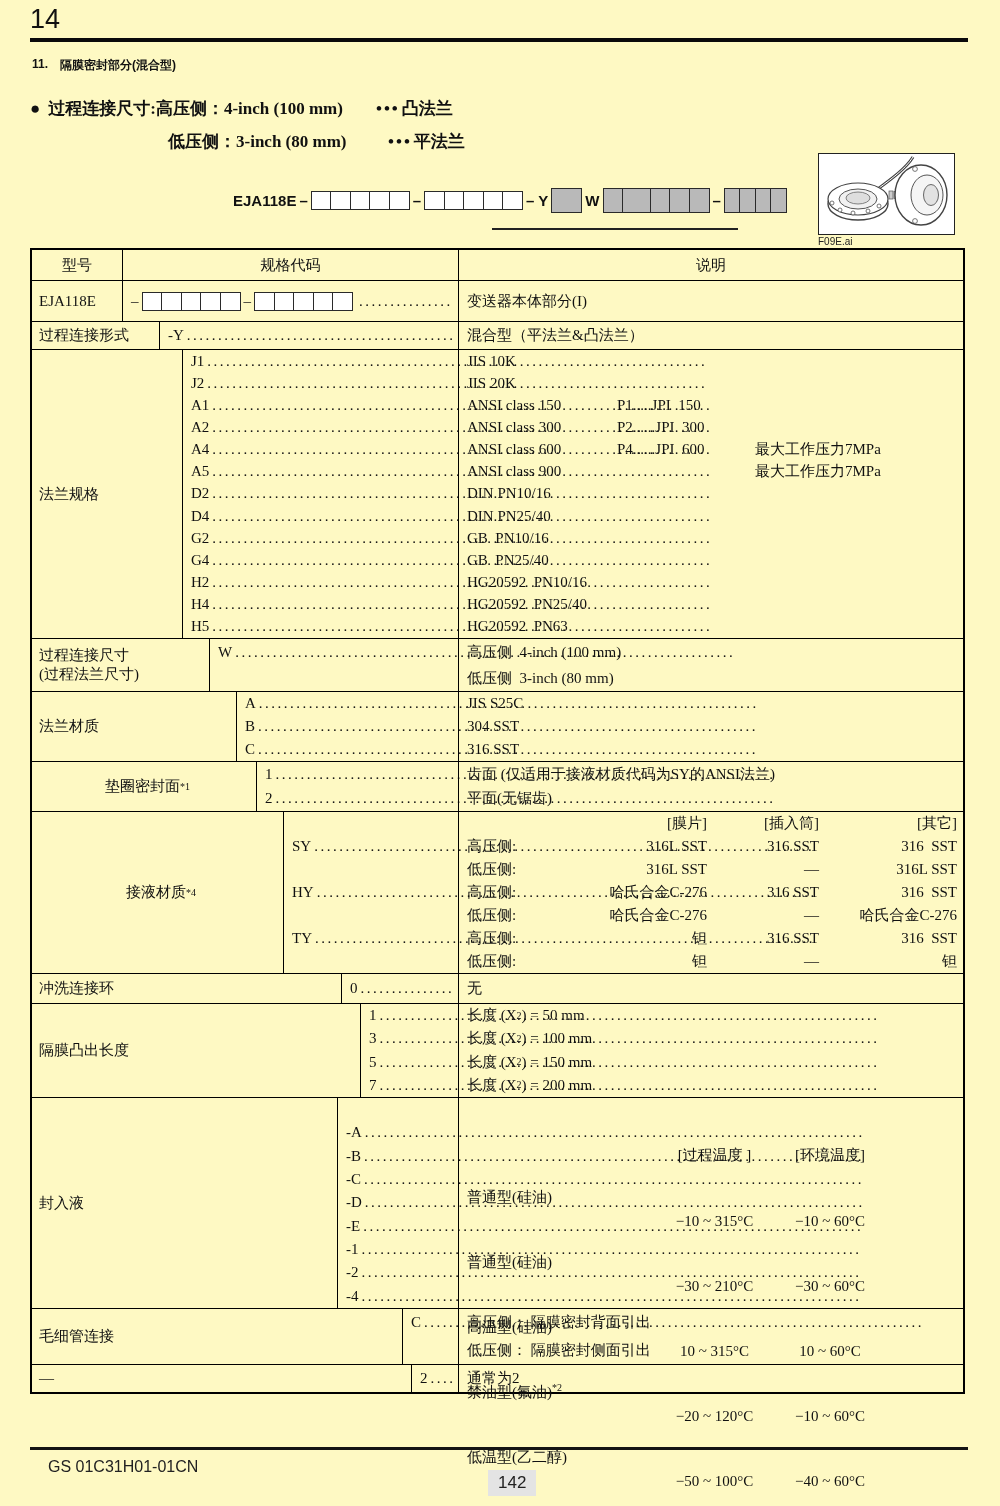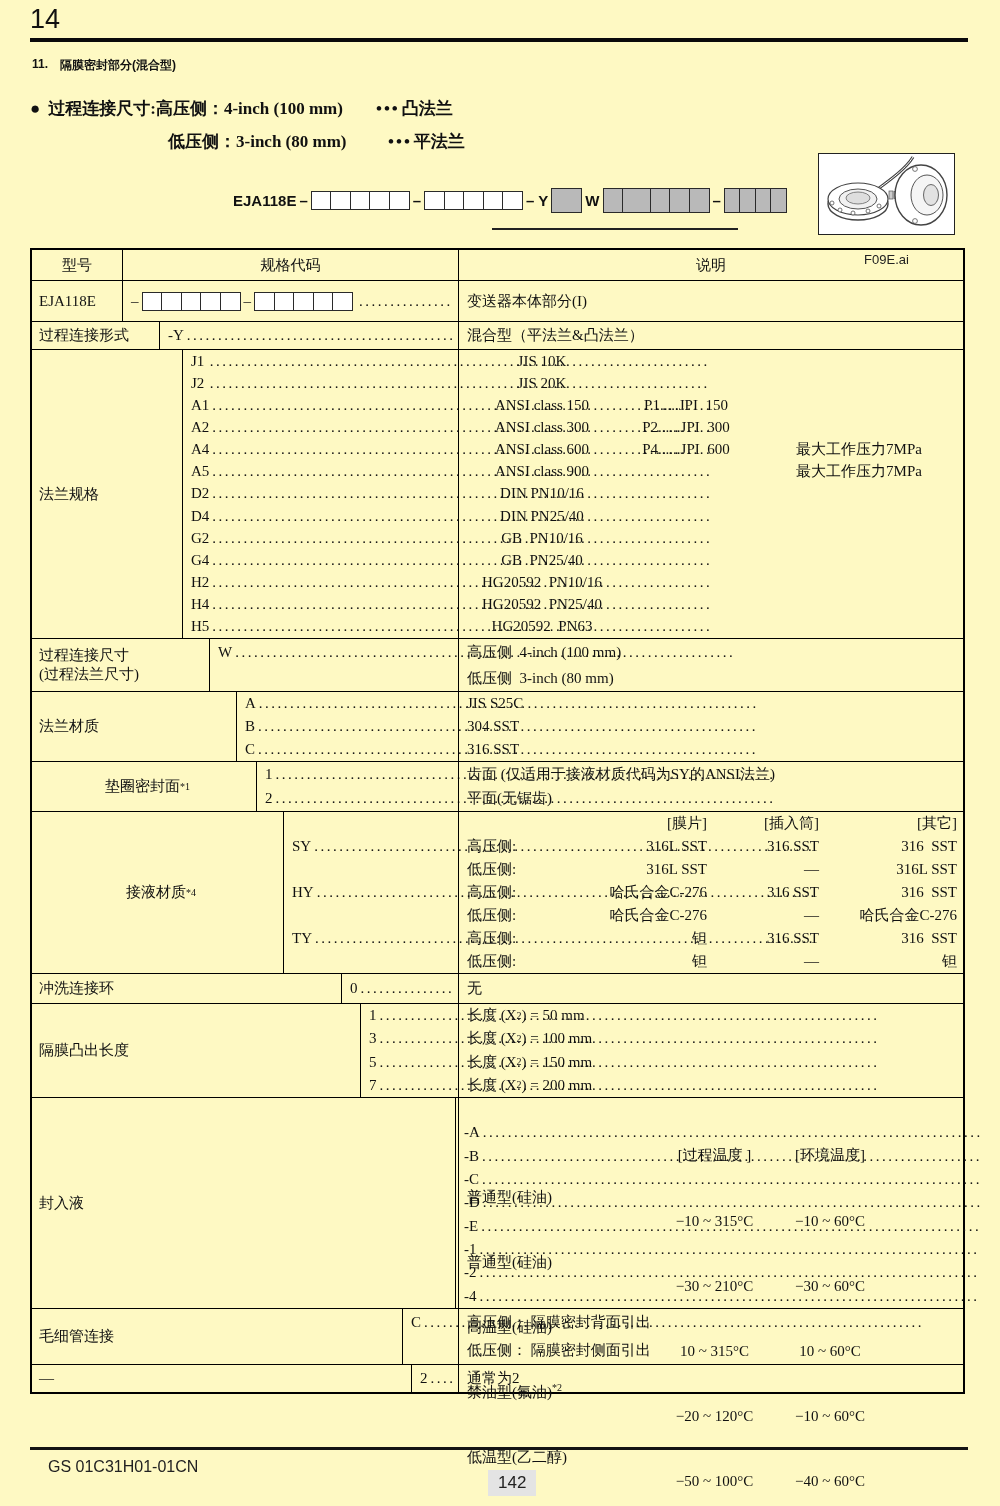--- a/index.html
+++ b/index.html
@@ -32,8 +32,8 @@
 
   
   .figurebox{position:absolute;left:818px;top:153px;width:135px;height:80px;border:1.5px solid #222;background:#fff;}
-  .figcap{position:absolute;left:818px;top:236px;width:137px;text-align:center;font-size:13px;
-          font-family:"Liberation Sans",sans-serif;color:#222;margin-top:16px;}
+  .figcap{position:absolute;left:818px;top:236px;width:137px;text-align:left;font-size:10px;
+          font-family:"Liberation Sans",sans-serif;color:#222;}
 
   
   .spec{position:absolute;left:30px;top:248px;width:935px;border:2px solid #000;box-sizing:border-box;}

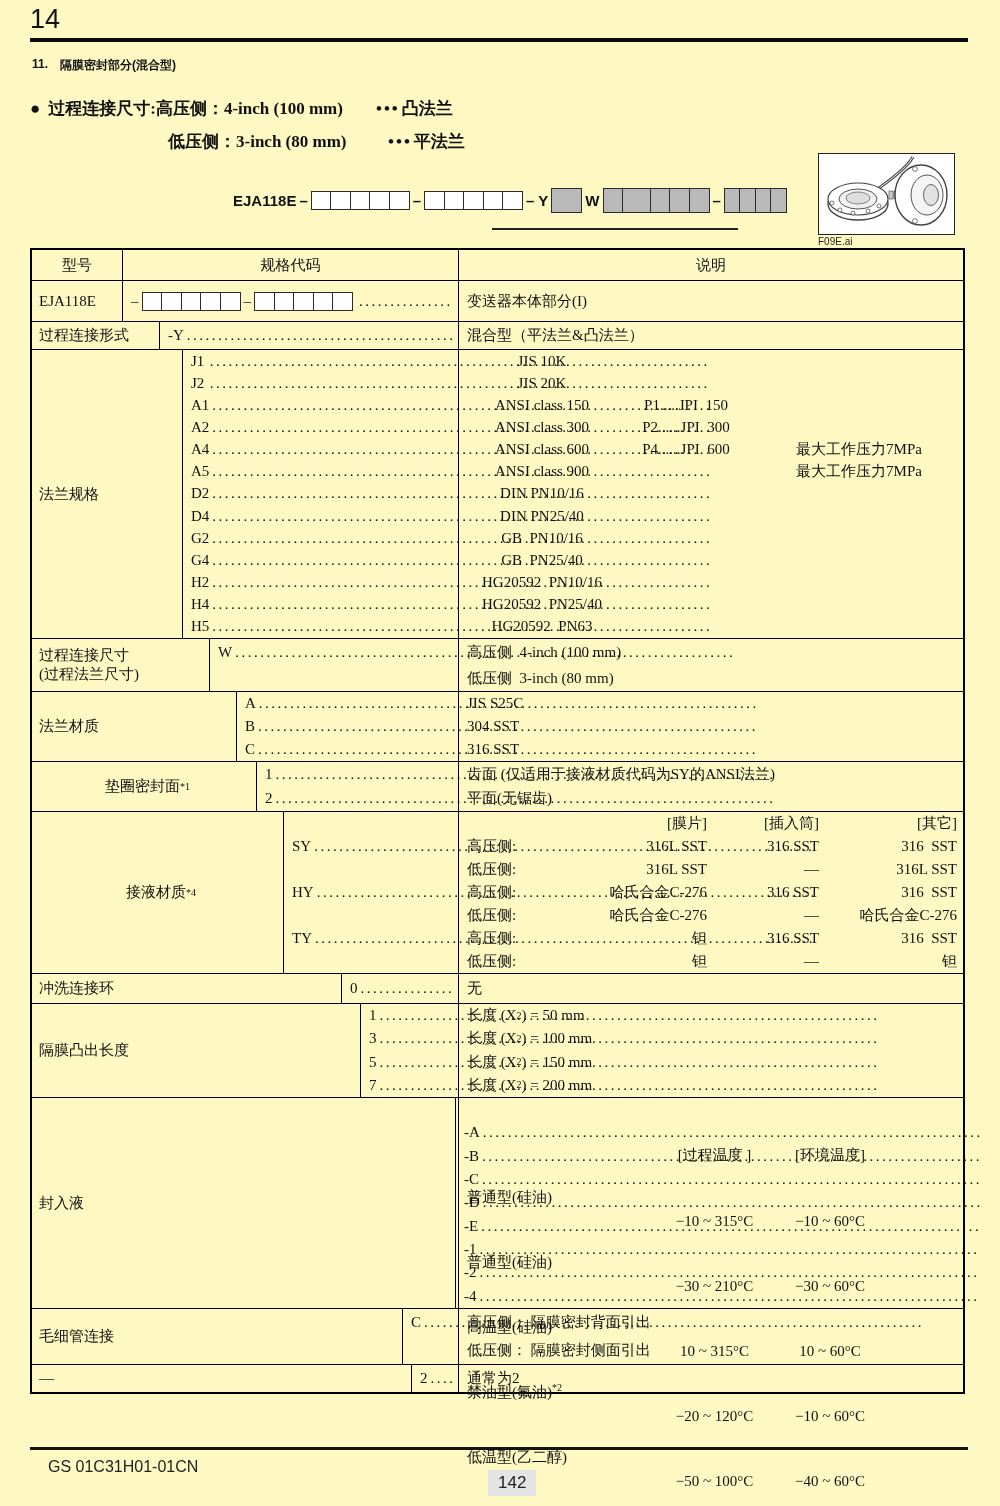--- a/index.html
+++ b/index.html
@@ -49,7 +49,7 @@
   .code{white-space:pre;}
   .leader{flex:1 1 auto;min-width:0;overflow:hidden;white-space:nowrap;letter-spacing:2.5px;margin:0 5px 0 3px;}
   .drow{display:flex;align-items:center;padding-left:8px;white-space:pre;min-height:0;}
-  .grid13{display:grid;grid-template-rows:repeat(13,1fr);height:100%;text-align:center;}
+  .grid13{display:grid;grid-template-rows:repeat(13,1fr);height:100%;}
   .grid7{display:grid;grid-template-rows:repeat(7,1fr);height:100%;}
   .grid9{display:grid;grid-template-rows:repeat(9,1fr);height:100%;}
   .grid4{display:grid;grid-template-rows:repeat(4,1fr);height:100%;}

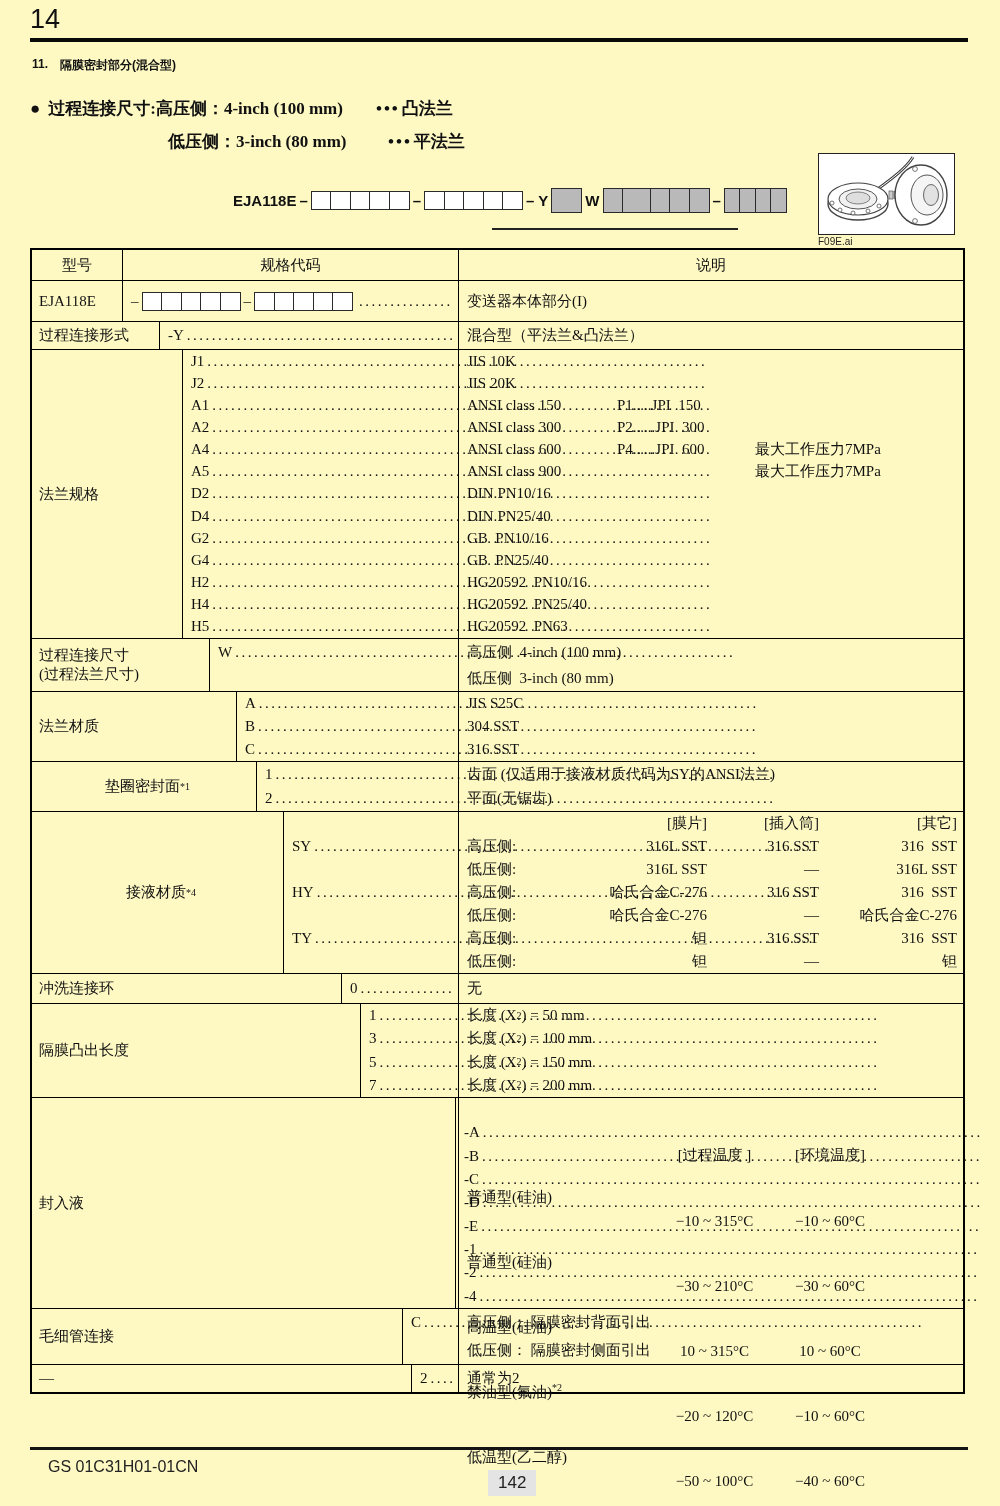--- a/index.html
+++ b/index.html
@@ -447,7 +447,7 @@
     </div>
 
     <div class="sec" style="height:211px">
-      <div class="lab" style="width:424px">封入液</div>
+      <div class="lab" style="width:306px">封入液</div>
       <div class="codecol">
           <div class="grid9">
         <div class="crow" style="grid-row:2">

